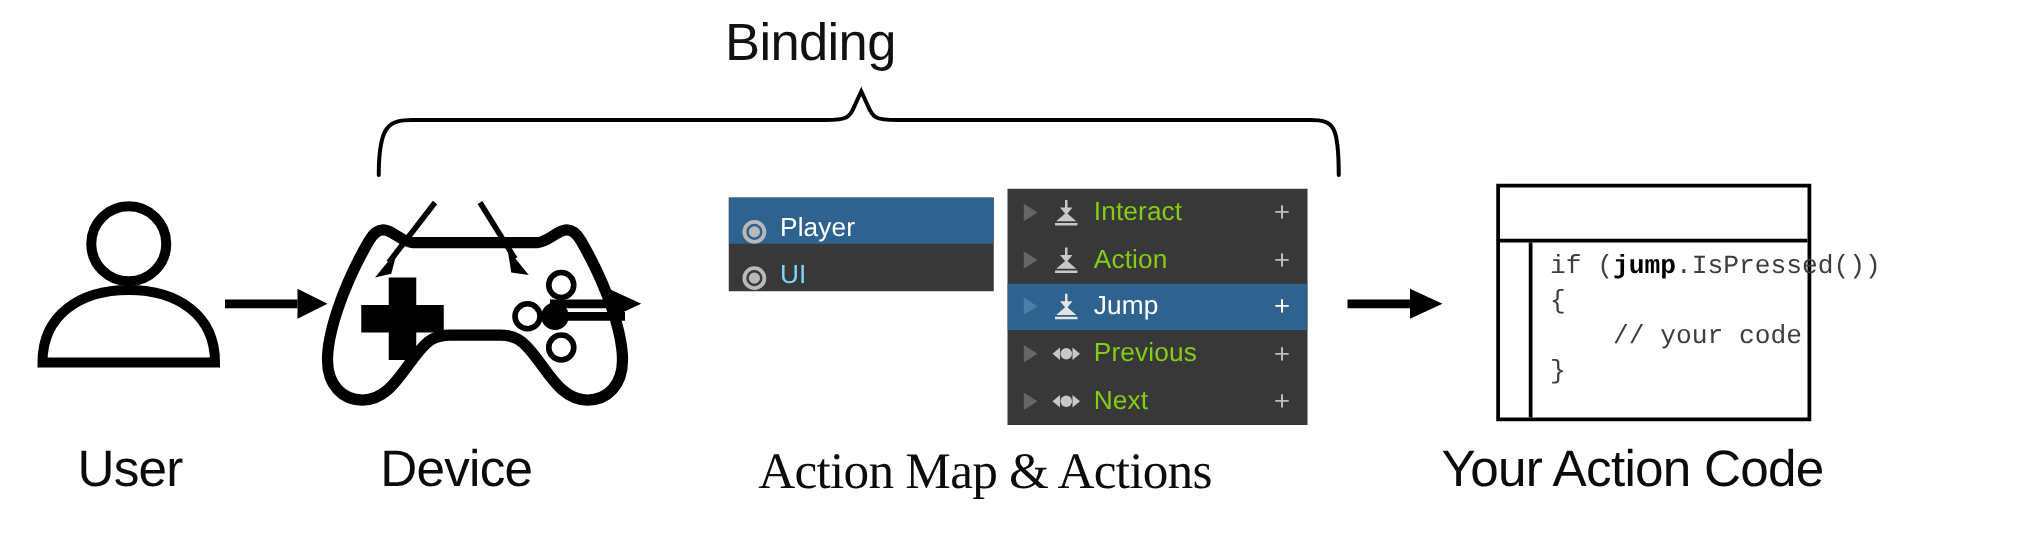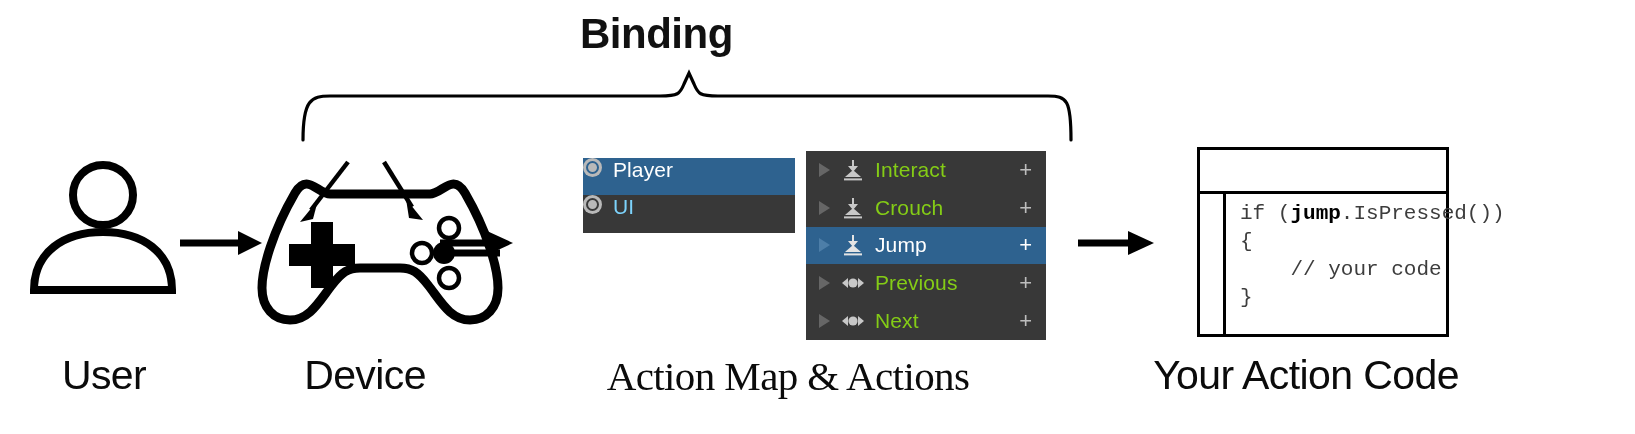--- a/index.html
+++ b/index.html
@@ -25,7 +25,7 @@
     font-family: "Liberation Sans", sans-serif;
     color: #111111;
     white-space: nowrap;
-    font-weight: 700;
+    font-weight: 400;
   }
   #binding-label {
     left: 580px;

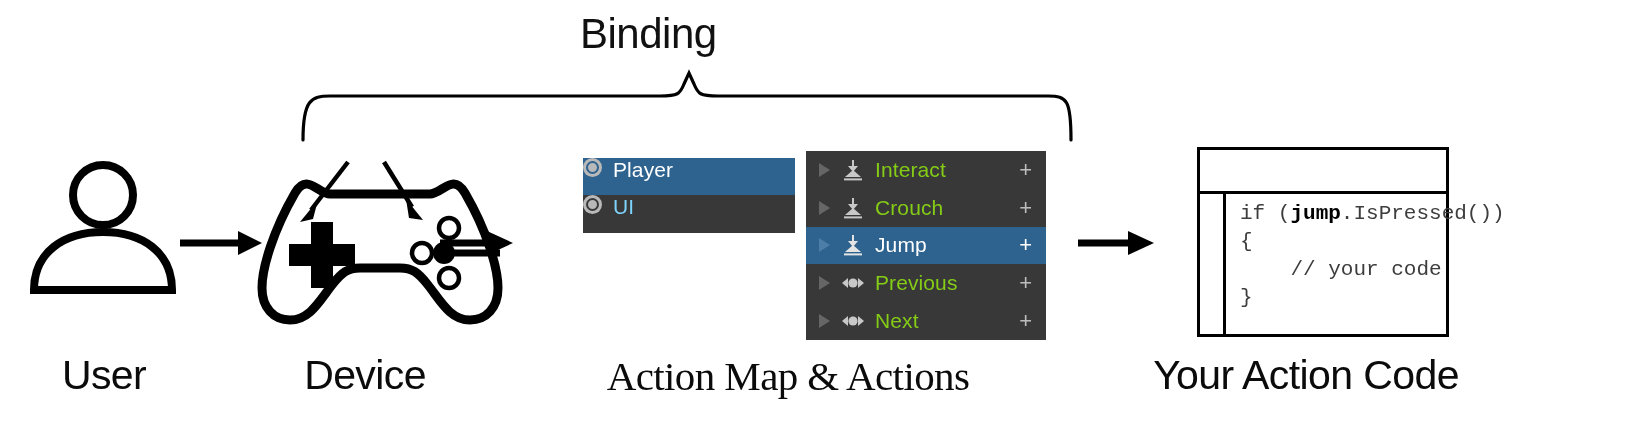--- a/index.html
+++ b/index.html
@@ -62,7 +62,8 @@
   .am-row {
     height: 37px;
     display: flex;
-    align-items: flex-start;
+    align-items: flex-end;
+    padding-left: 11px;
     box-sizing: border-box;
   }
   .am-row.selected { background: #2e628f; }

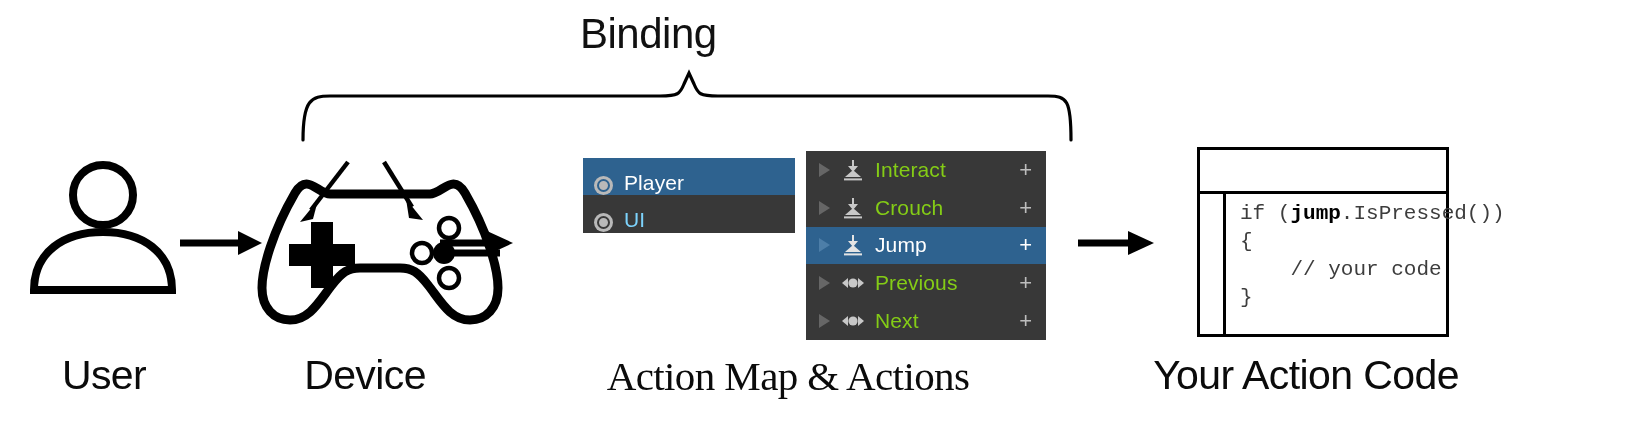--- a/index.html
+++ b/index.html
@@ -276,7 +276,7 @@
         <path d="M12 11 L20 18 H4 Z" fill="#c8c8c8"></path>
         <rect x="3" y="19.4" width="18" height="2" fill="#c8c8c8"></rect>
       </svg>
-      <span class="ac-label">Crouch</span>
+      <span class="ac-label">Action</span>
       <span class="ac-plus">+</span>
     </div>
 

